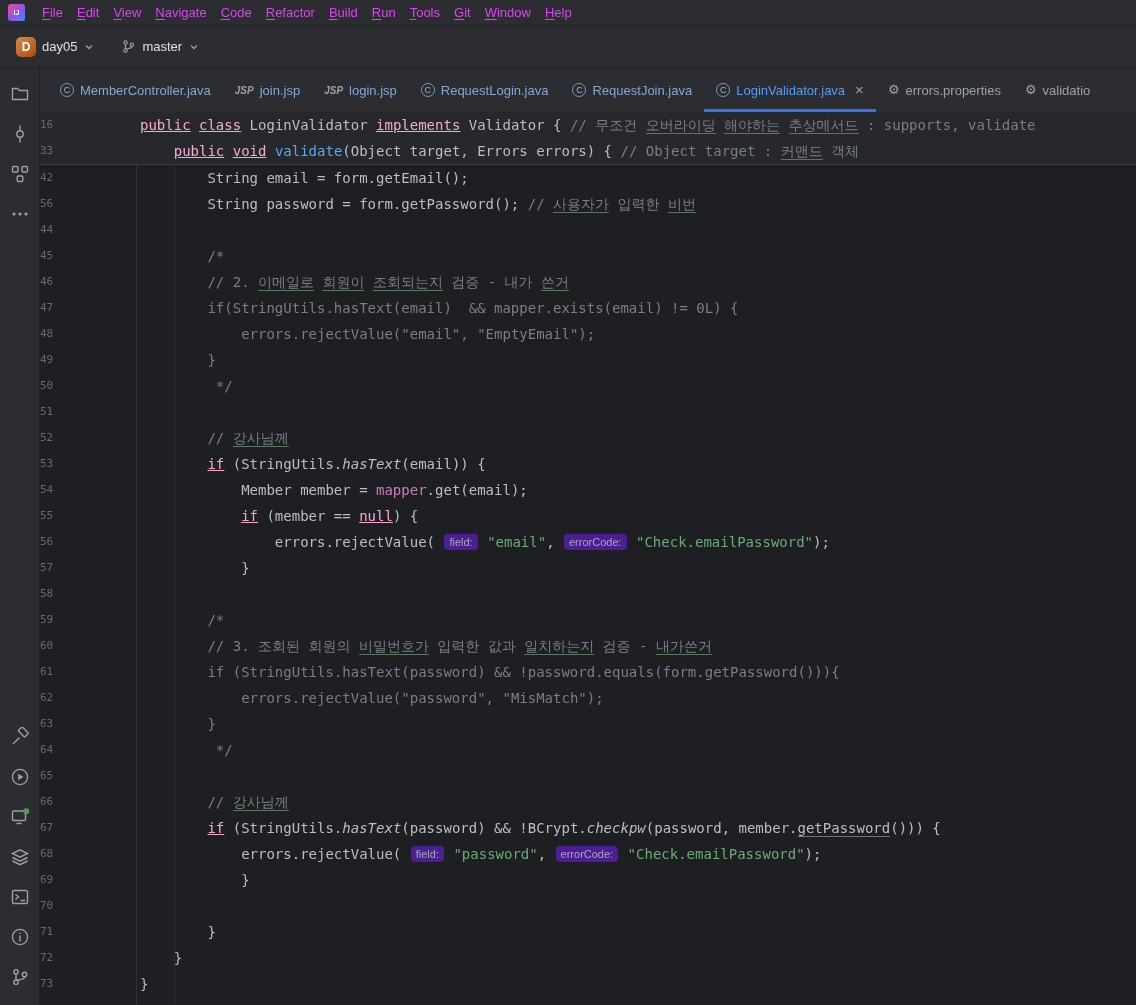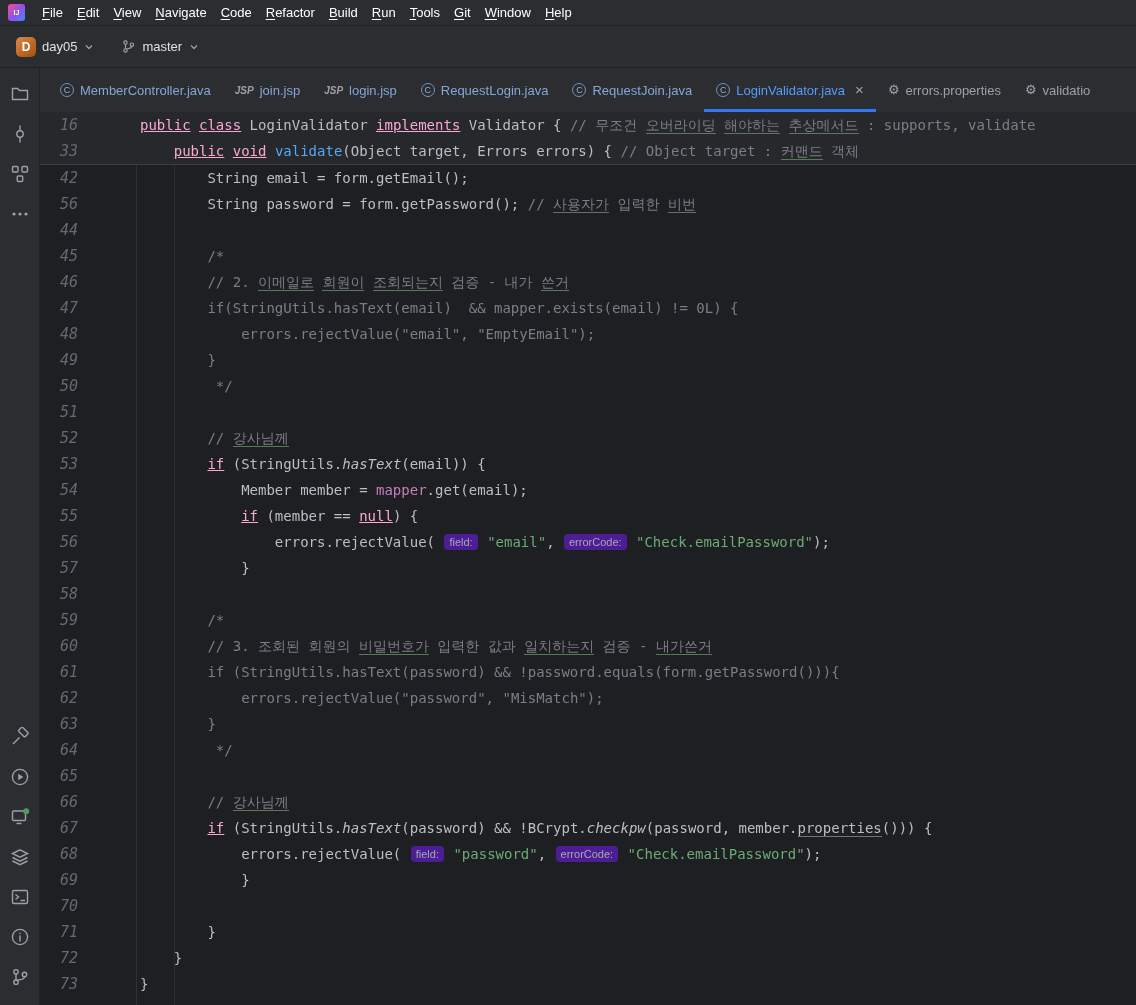--- a/index.html
+++ b/index.html
@@ -15,7 +15,7 @@
     background:linear-gradient(135deg,#f74b8e,#8a53f2 55%,#3f8ef7);
     color:#fff;font-size:7px;font-weight:bold;display:flex;align-items:center;justify-content:center;}
   .menu-items{display:flex;align-items:center;}
-  .menu-item{font-size:13px;color:#ffffff;padding:2px 7px;border-radius:4px;cursor:default;white-space:nowrap;}
+  .menu-item{font-size:13px;color:#d946ef;padding:2px 7px;border-radius:4px;cursor:default;white-space:nowrap;}
   .mn{text-decoration:underline;text-underline-offset:2px;}
   
   .toolbar{height:42px;background:#2b2d30;display:flex;align-items:center;padding:0 10px;gap:14px;border-bottom:1px solid #202124;}

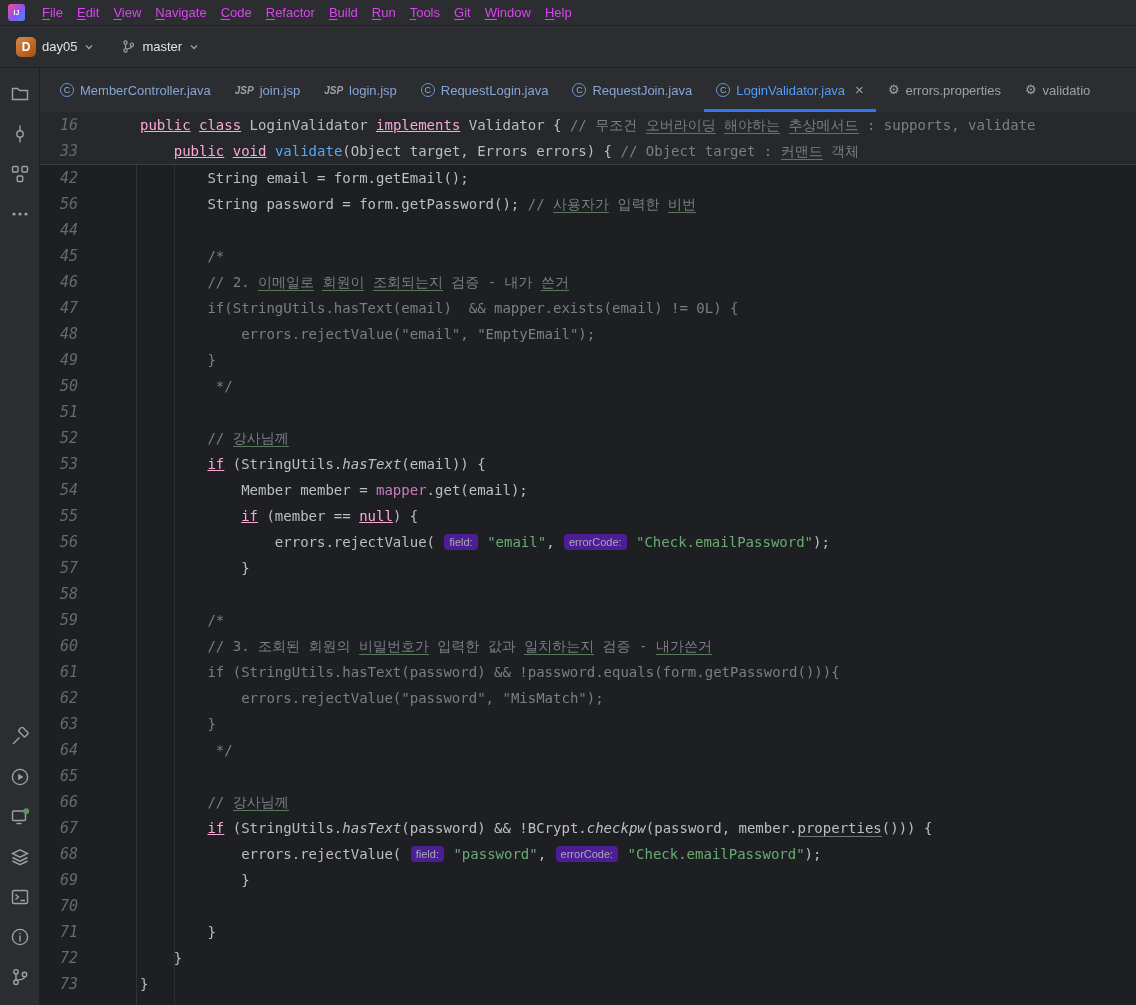--- a/index.html
+++ b/index.html
@@ -48,7 +48,7 @@
   .sticky{position:relative;z-index:2;background:#26282c;border-bottom:1px solid #3a3d42;}
   .code{position:relative;z-index:1;}
   .row{display:flex;height:26px;line-height:26px;}
-  .ln{flex:0 0 44px;text-align:right;padding-right:6px;color:#656a72;font-size:15px;font-style:italic;}
+  .ln{flex:0 0 44px;text-align:left;padding-right:6px;color:#656a72;font-size:11px;}
   .lt{flex:1;min-width:0;padding-left:56px;white-space:pre;color:#bcbec4;}
   
   .k{color:#f9a8d4;text-decoration:underline;}

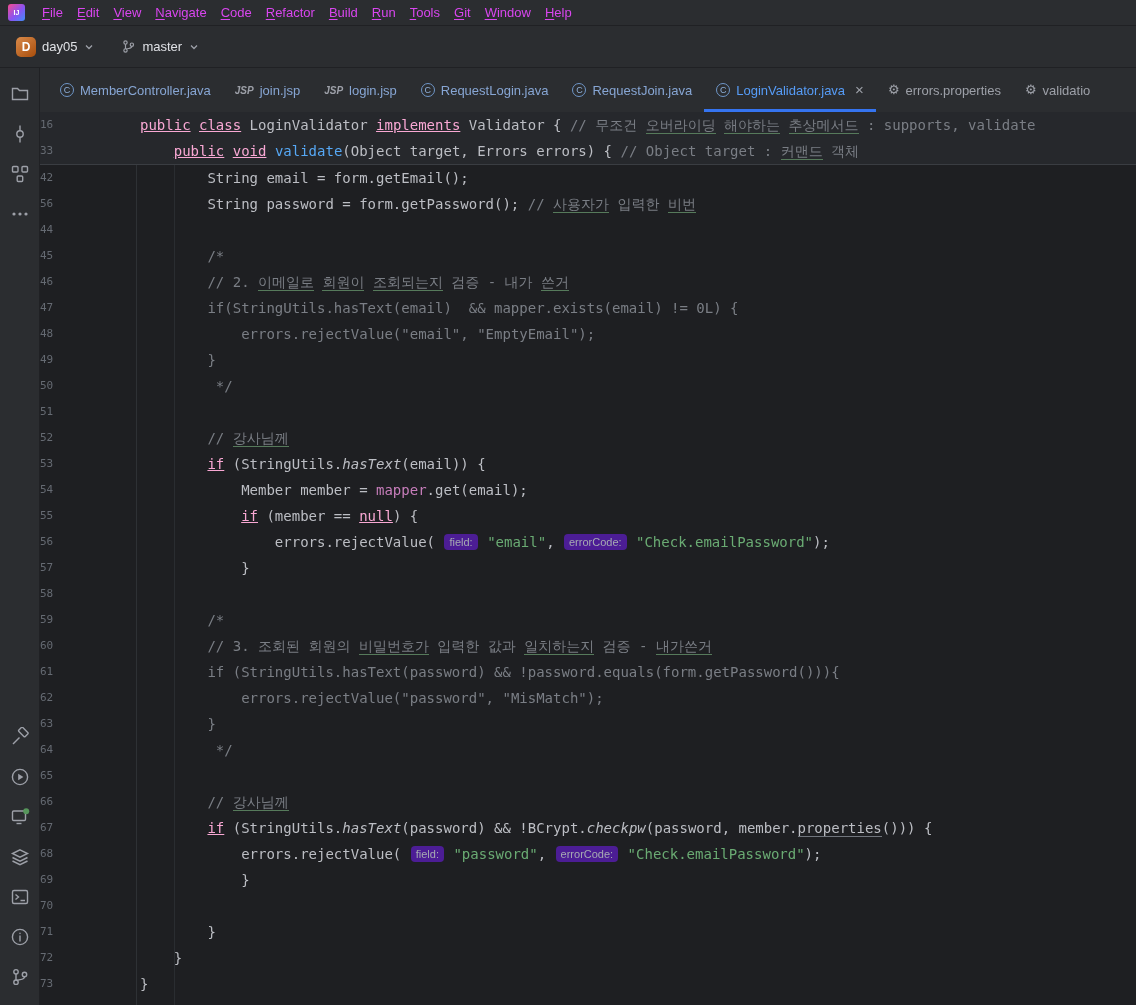--- a/index.html
+++ b/index.html
@@ -346,7 +346,7 @@
             </div>
             <div class="row">
               <span class="ln">67</span>
-              <span class="lt"><span>        </span><span class="k">if</span><span class="d"> (StringUtils.</span><span class="it">hasText</span><span class="d">(password) &amp;&amp; !BCrypt.</span><span class="it">checkpw</span><span class="d">(password, member.</span><span class="w">properties</span><span class="d">())) {</span></span>
+              <span class="lt"><span>        </span><span class="k">if</span><span class="d"> (StringUtils.</span><span class="it">hasText</span><span class="d">(password) &amp;&amp; !BCrypt.</span><span class="it">checkpw</span><span class="d">(password, member.</span><span class="w">getPassword</span><span class="d">())) {</span></span>
             </div>
             <div class="row">
               <span class="ln">68</span>

